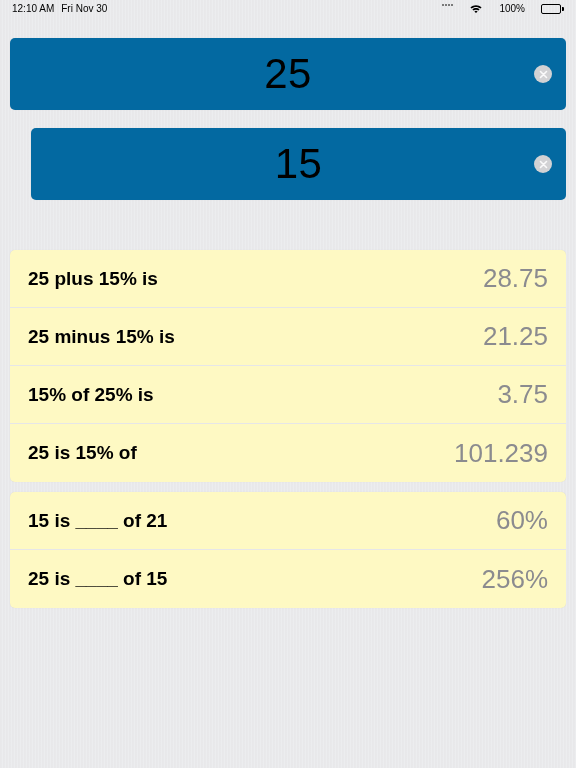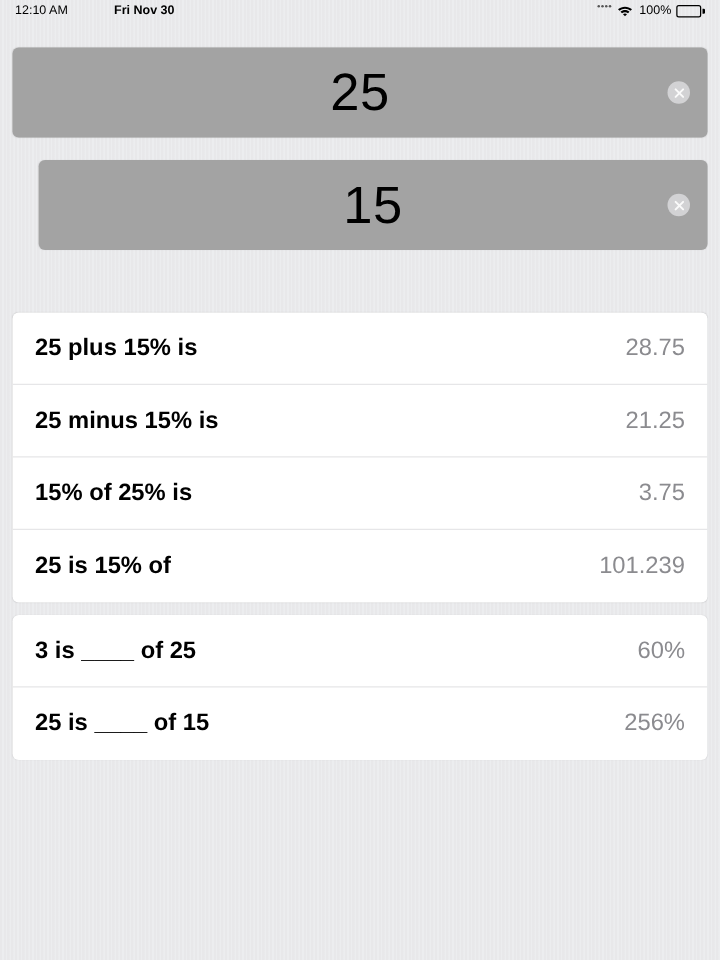--- a/index.html
+++ b/index.html
@@ -39,8 +39,7 @@
       font-weight: 500;
     }
     .status-date {
-      font-weight: 700;
-      margin-left: 30px;
+      font-weight: 400;
     }
     .status-right {
       display: flex;

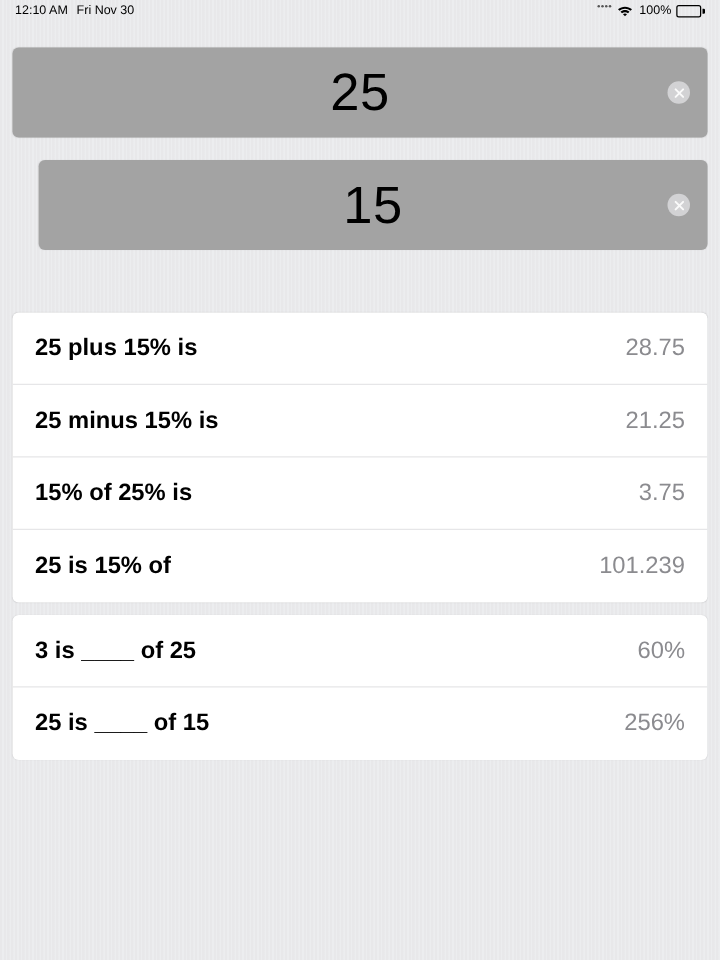--- a/index.html
+++ b/index.html
@@ -44,7 +44,7 @@
     .status-right {
       display: flex;
       align-items: flex-start;
-      gap: 4px;
+      gap: 16px;
     }
     .dots {
       display: flex;

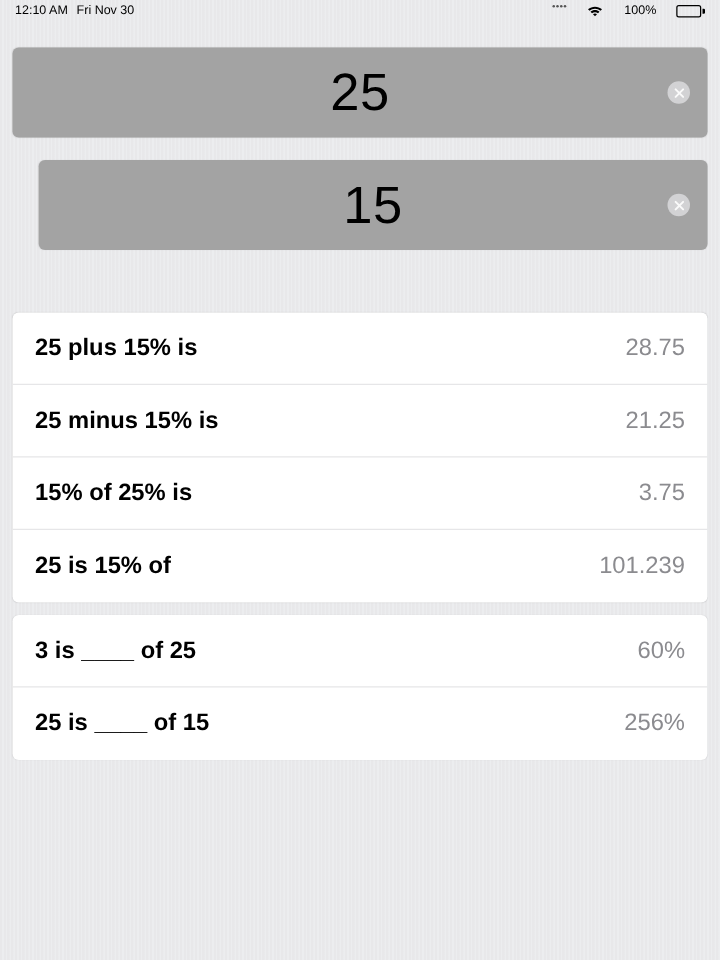--- a/index.html
+++ b/index.html
@@ -92,7 +92,7 @@
       padding: 22px 10px 0 10px;
     }
     .input-card {
-      background: #a3a3a3;
+      background: #0369a1;
       border-radius: 5px;
       box-shadow: 0 0 1px rgba(0,0,0,0.1);
       height: 72px;

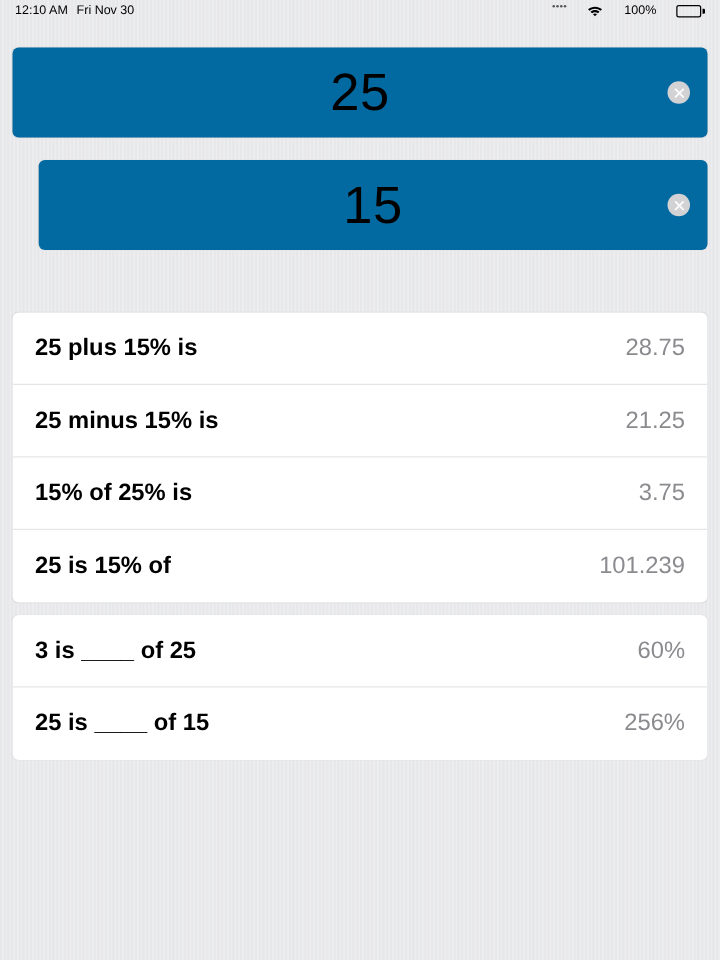--- a/index.html
+++ b/index.html
@@ -132,7 +132,7 @@
       display: block;
     }
     .results-group {
-      background: #ffffff;
+      background: #fef9c3;
       border-radius: 5px;
       box-shadow: 0 0 1px rgba(0,0,0,0.1);
       margin-bottom: 10px;

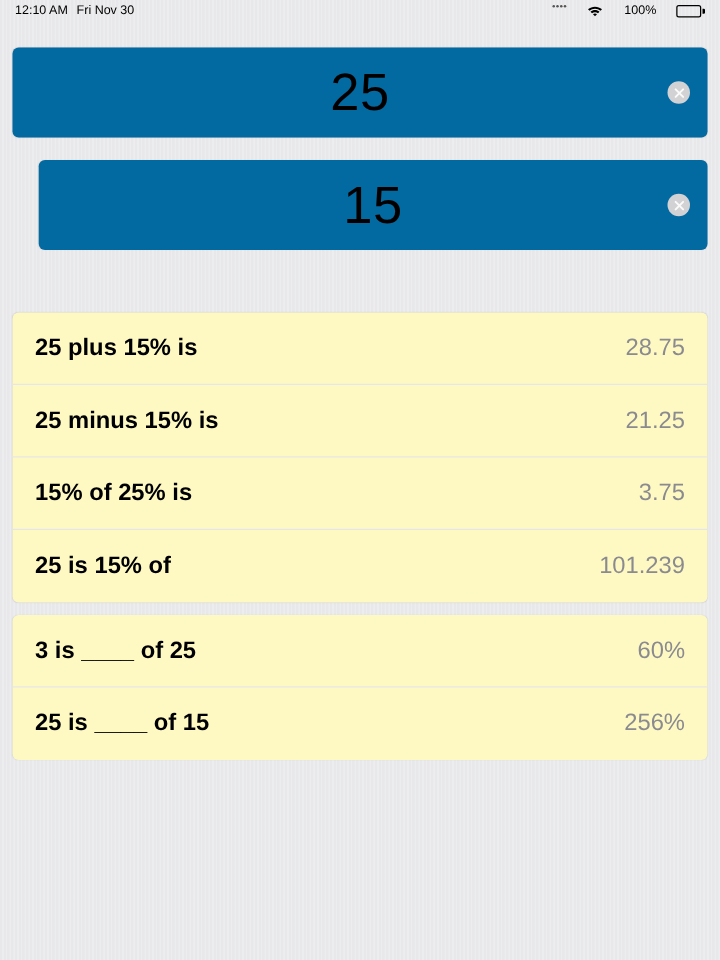--- a/index.html
+++ b/index.html
@@ -155,7 +155,7 @@
       color: #000;
     }
     .result-value {
-      font-size: 19px;
+      font-size: 26px;
       font-weight: 500;
       color: #8b8b8f;
     }

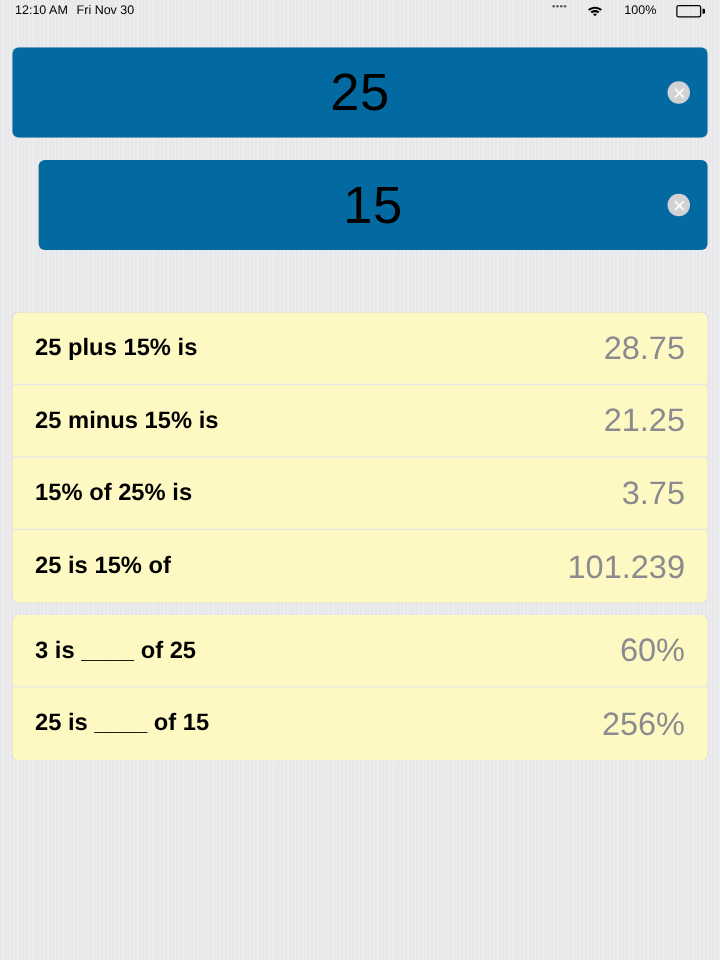--- a/index.html
+++ b/index.html
@@ -229,7 +229,7 @@
 
   <div class="results-group">
     <div class="result-row">
-      <span class="result-label">3 is ____ of 25</span>
+      <span class="result-label">15 is ____ of 21</span>
       <span class="result-value">60%</span>
     </div>
     <div class="result-row">

